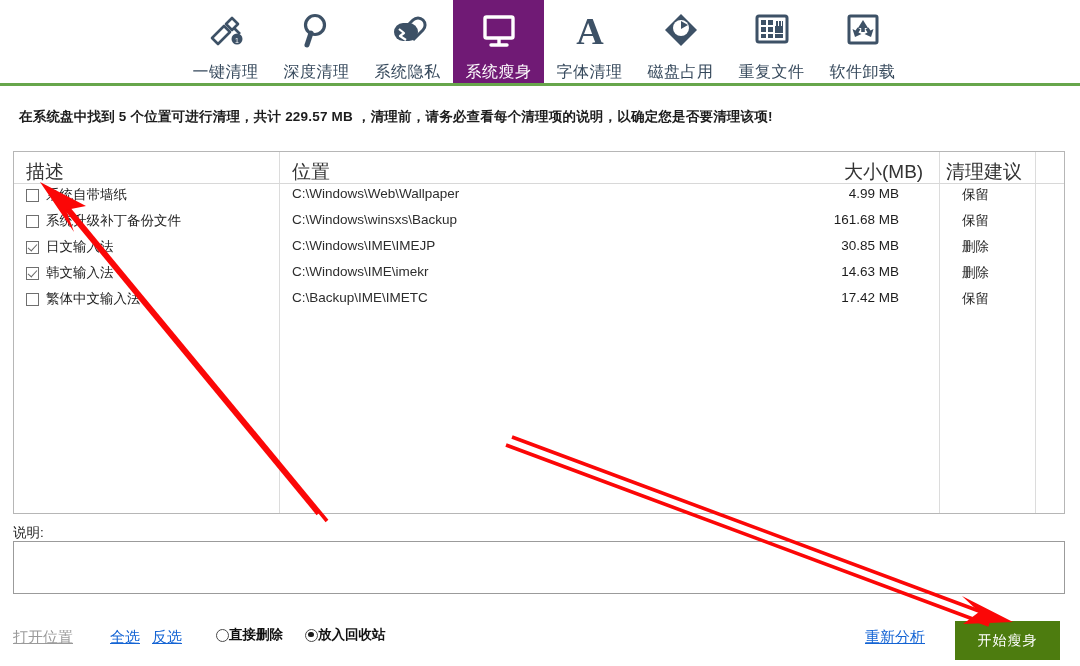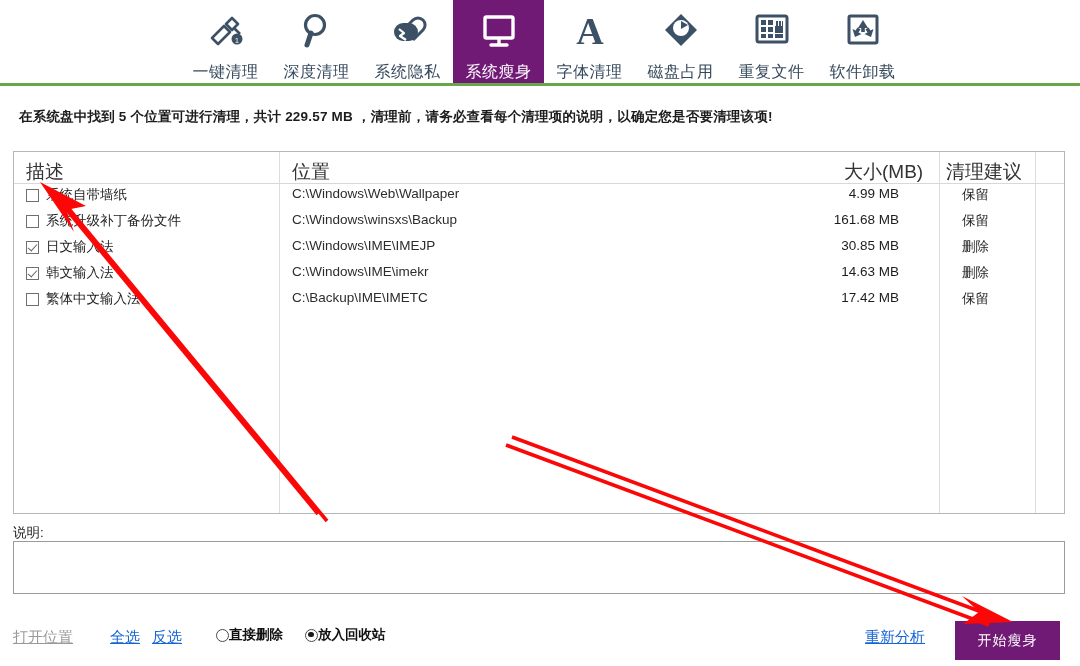--- a/index.html
+++ b/index.html
@@ -126,7 +126,7 @@
 
   .primary-btn{
     position:absolute;left:955px;top:621px;width:105px;height:39px;
-    background:#701a75;color:#ffffff;border:none;
+    background:#4d7c0f;color:#ffffff;border:none;
     font-family:"Liberation Sans","DejaVu Sans",sans-serif;
     font-size:14px;cursor:pointer;letter-spacing:1px;
   }

